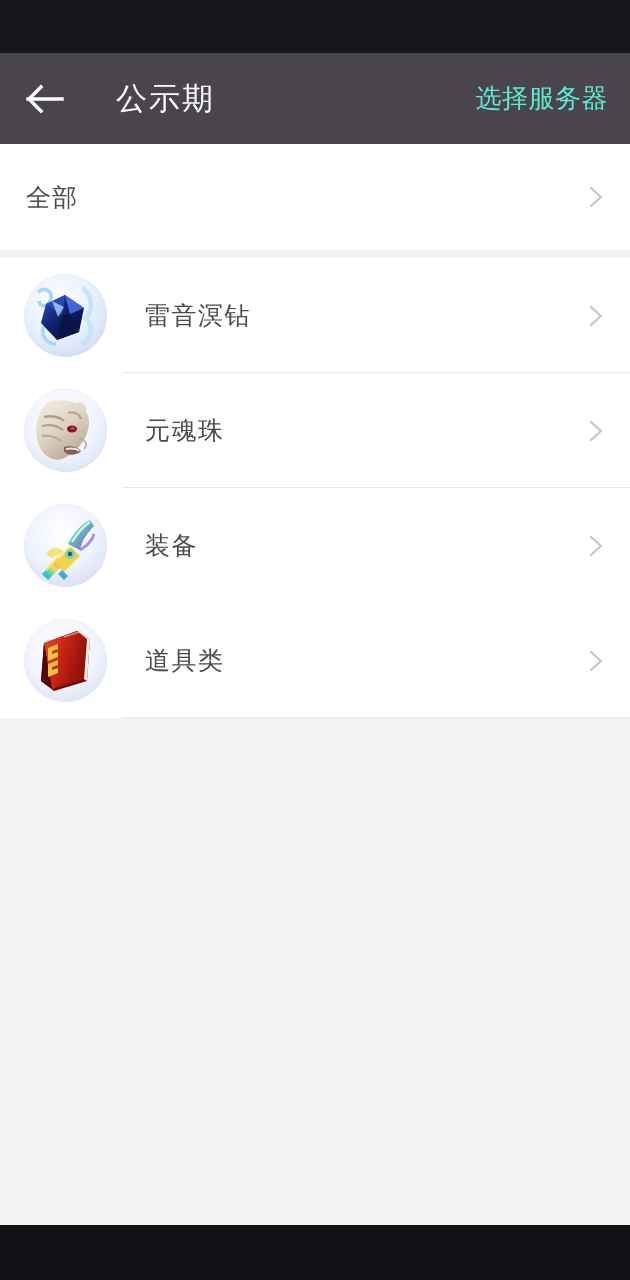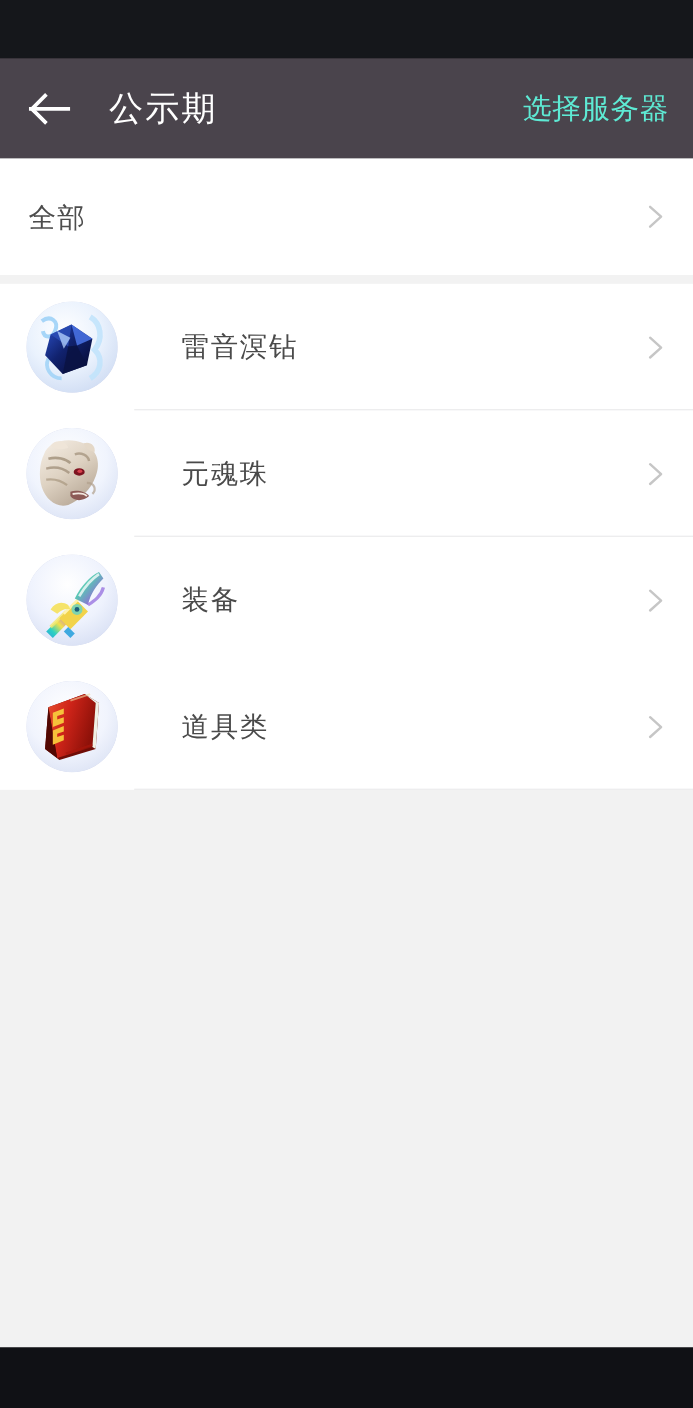--- a/index.html
+++ b/index.html
@@ -34,7 +34,7 @@
     font-size:31px;
     letter-spacing:2px;
     font-weight:400;
-    margin-left:7px;
+    margin-left:24px;
     white-space:nowrap;
   }
   .header-action {

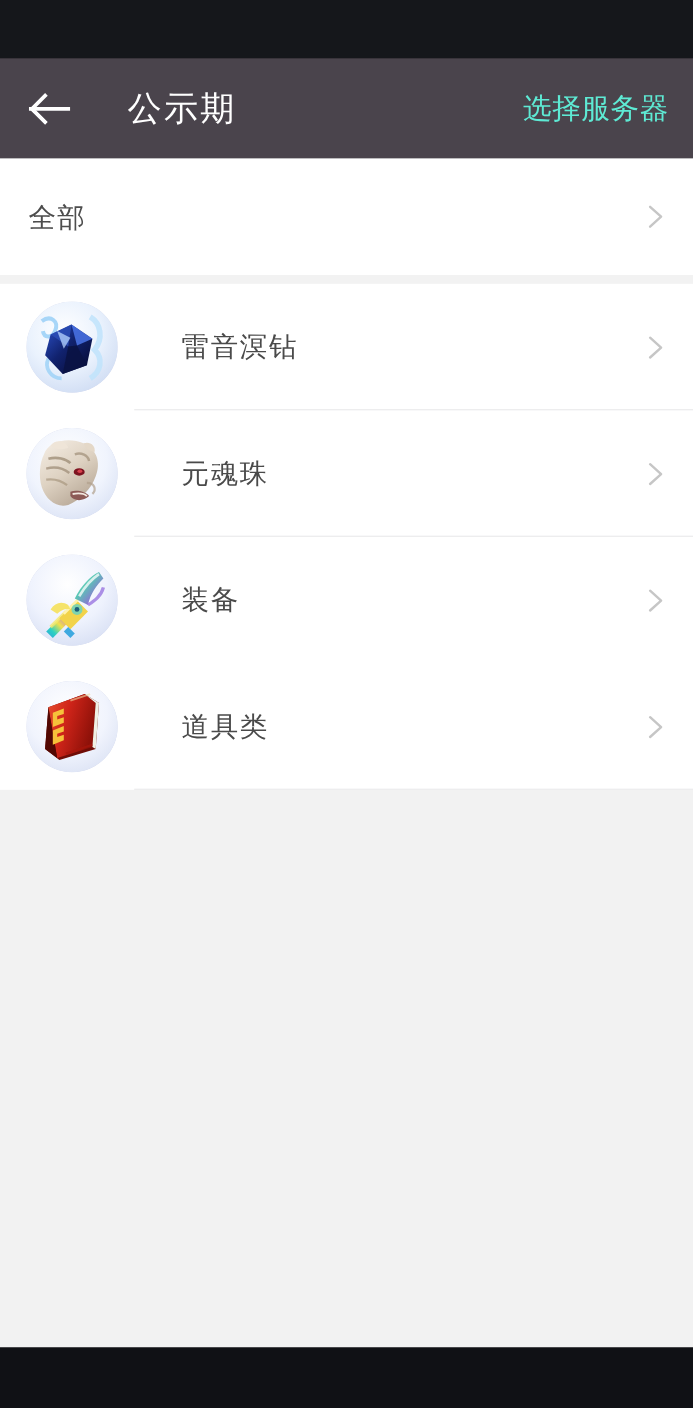--- a/index.html
+++ b/index.html
@@ -99,7 +99,7 @@
   .avatar svg { position:absolute; inset:0; display:block; }
 
   .item-label {
-    margin-left:58px;
+    margin-left:38px;
     font-size:25px; color:#4a4a4a; letter-spacing:1.5px;
   }
   .item-chev { margin-left:auto; width:26px; height:26px; }

